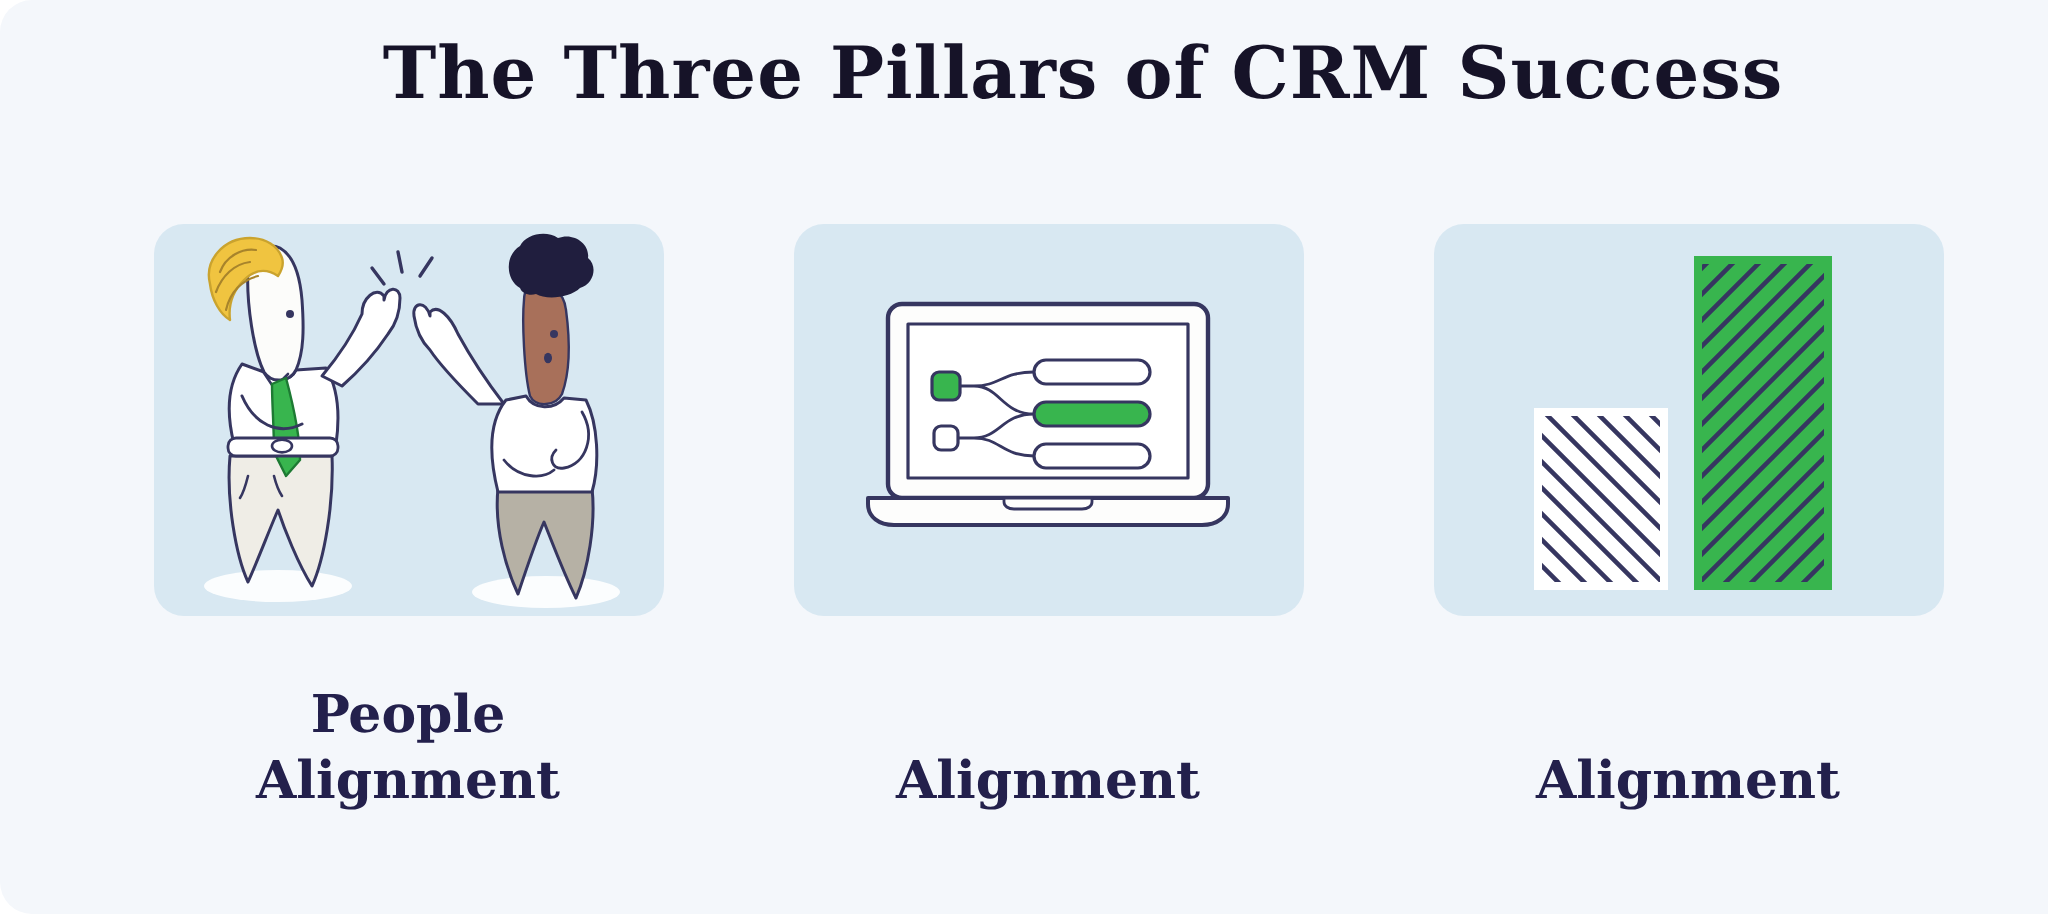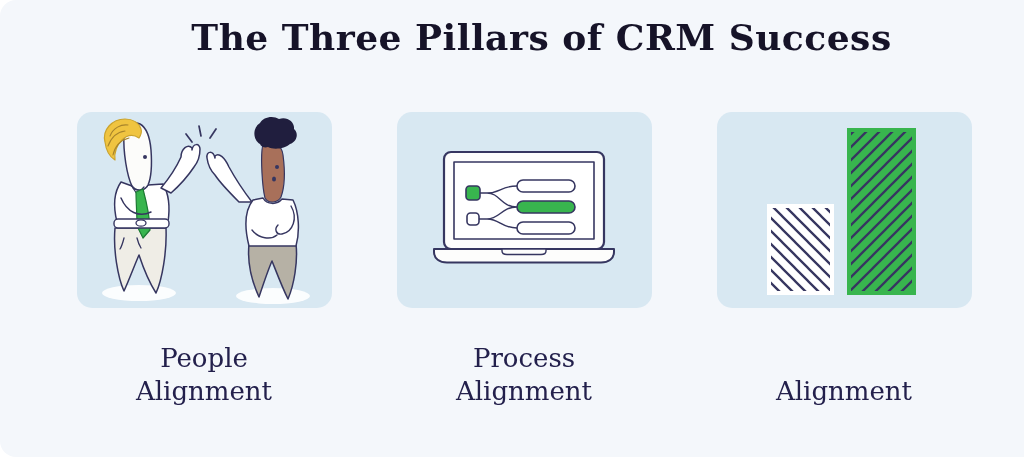--- a/index.html
+++ b/index.html
@@ -40,7 +40,7 @@
   .card svg{display:block;width:255px;height:196px;}
   .pillar-label{
     margin-top:34px;text-align:center;
-    font-size:26px;font-weight:400;line-height:1.25;
+    font-size:26px;font-weight:700;line-height:1.25;
     color:var(--text-color);
   }
 </style>

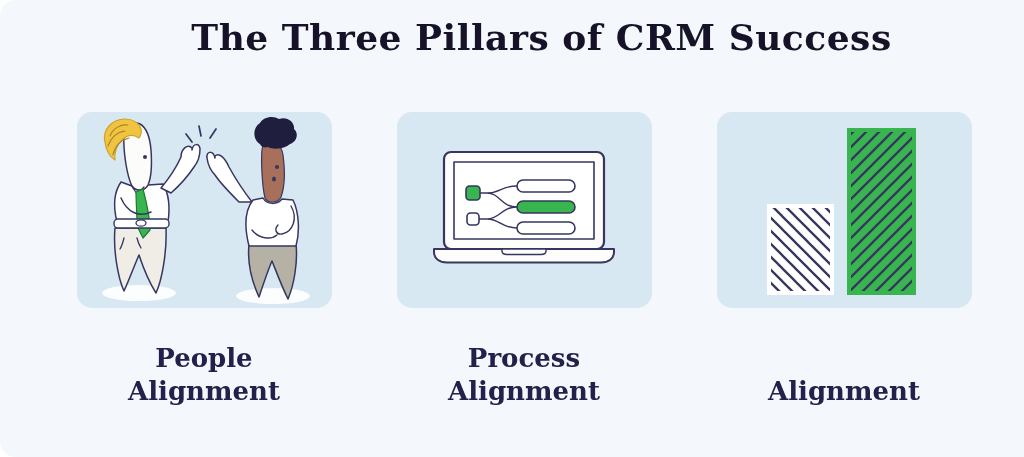--- a/index.html
+++ b/index.html
@@ -124,7 +124,7 @@
         </svg>
       </div>
       <div class="pillar-label">
-        <span>Process</span><br>
+        <br>
         <span>Alignment</span>
       </div>
     </section>

